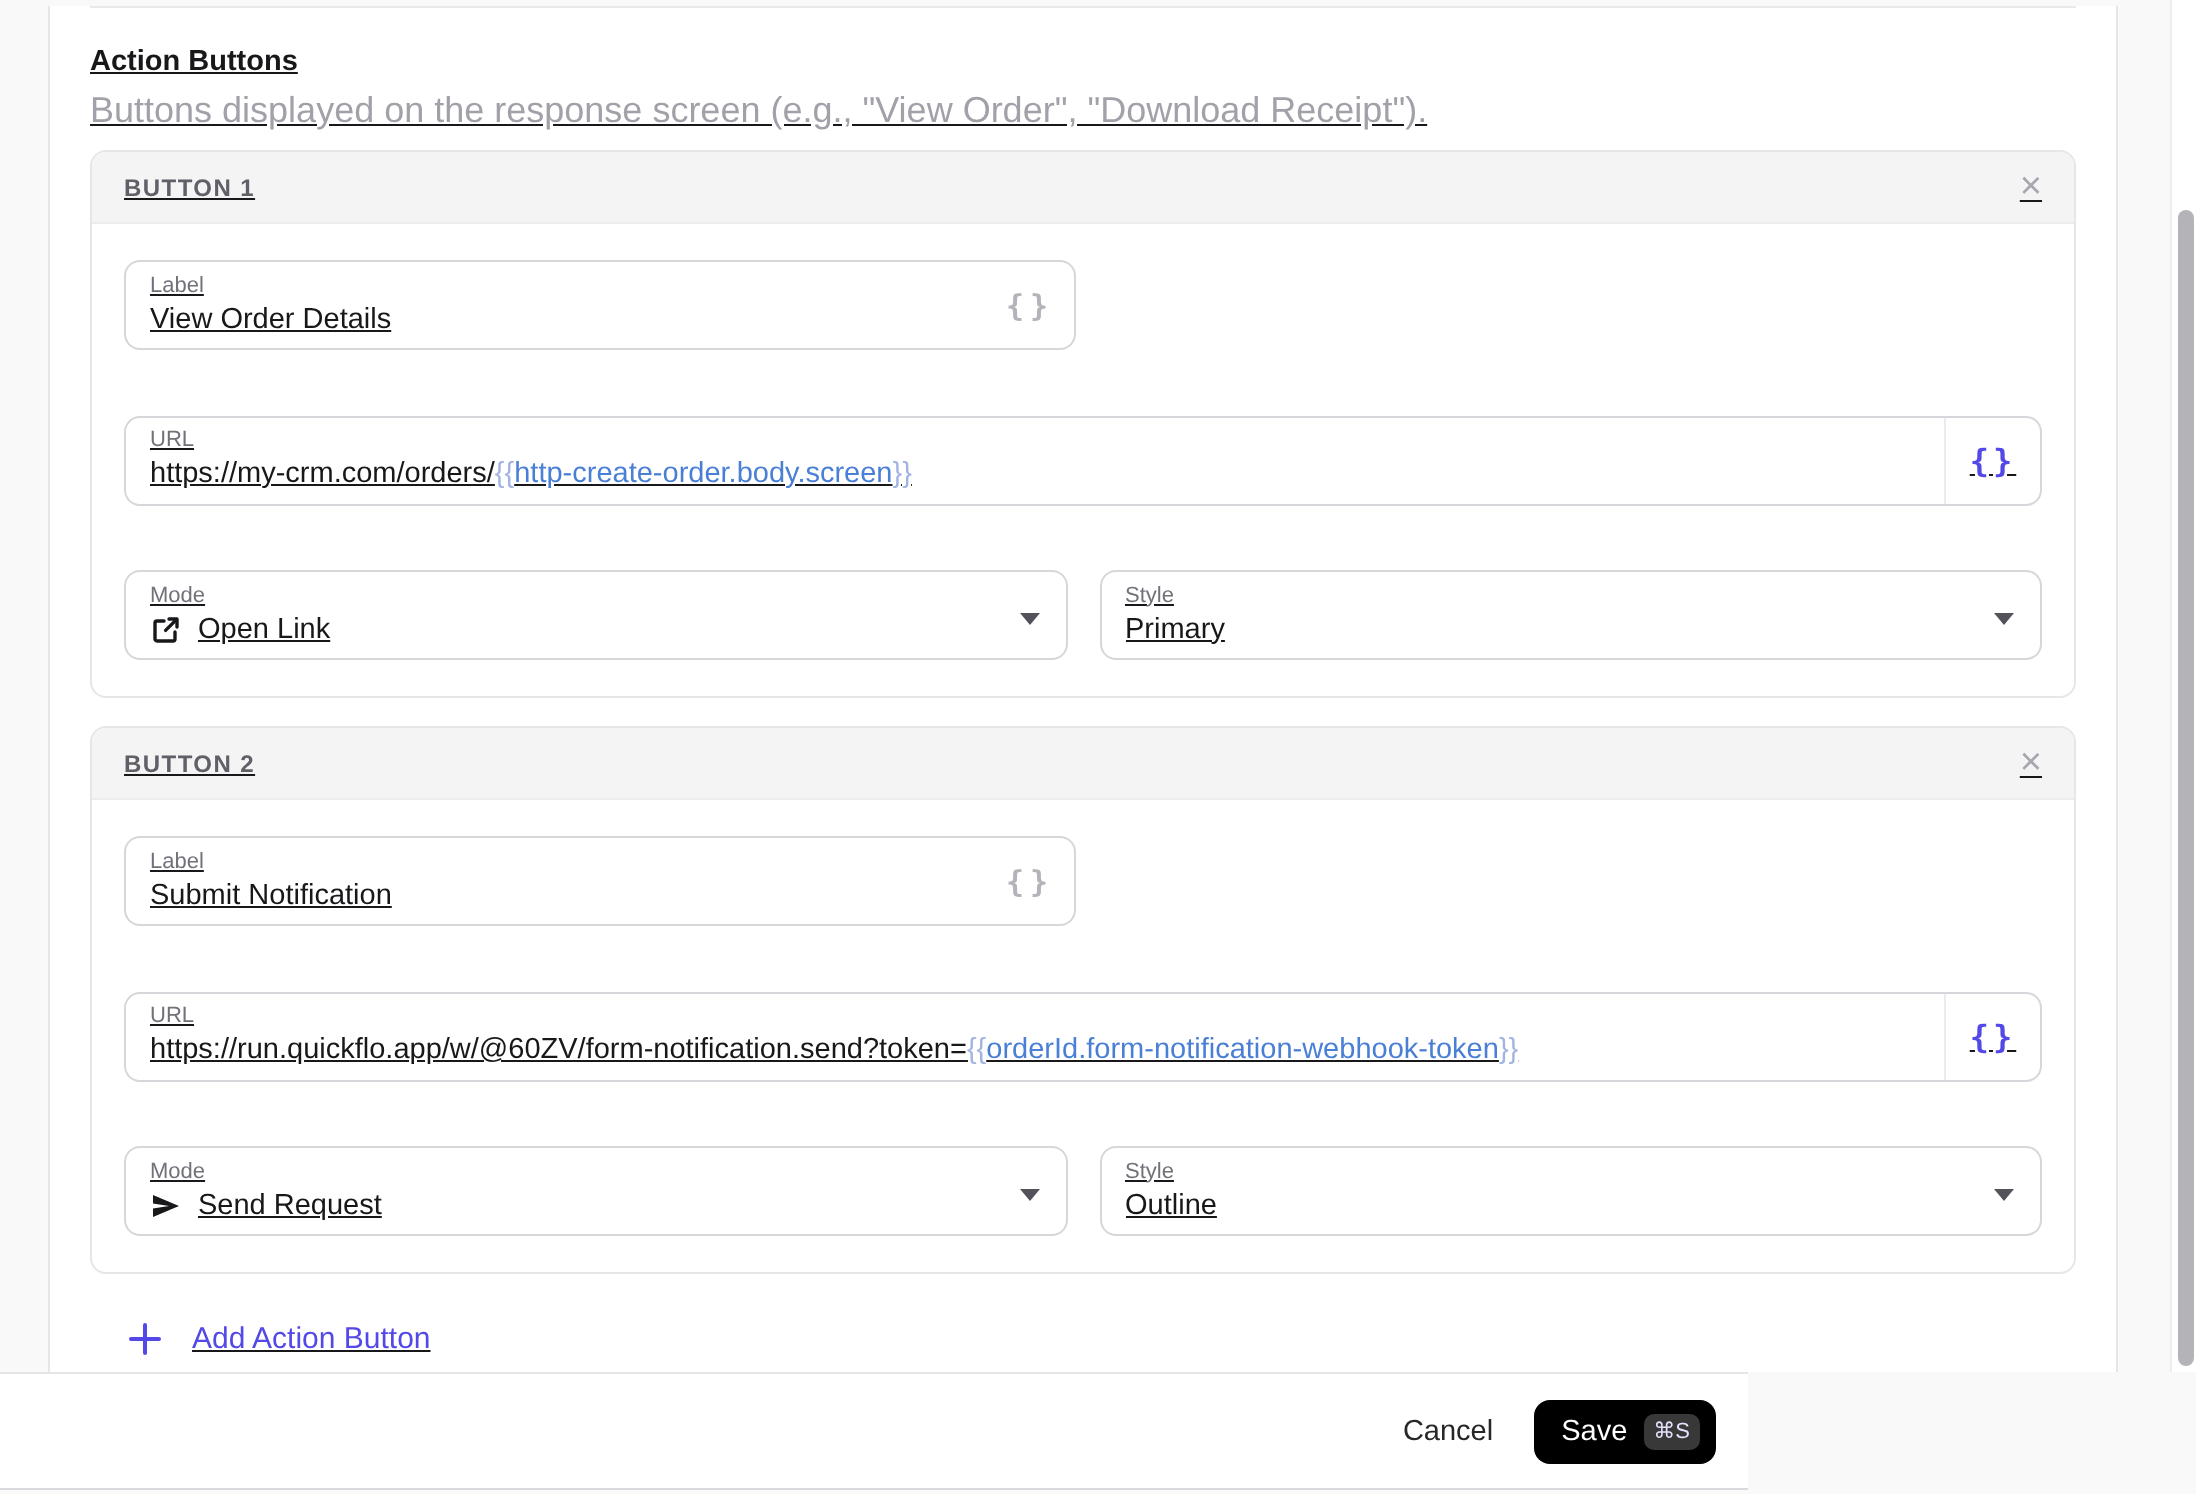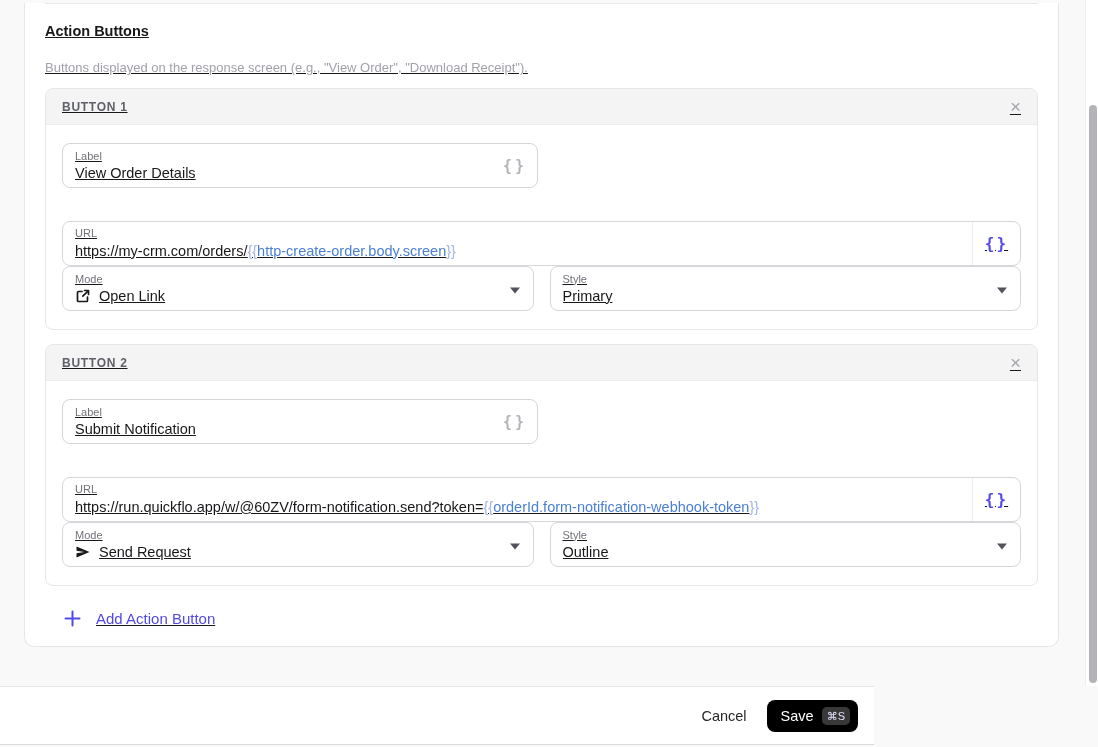--- a/index.html
+++ b/index.html
@@ -29,7 +29,7 @@
   .card-top-divider { height:1px; background:#e9e9eb; margin-top:3px; }
 
   .section-title { margin-top:17px; font-size:14.5px; font-weight:700; line-height:20px; color:#18181b; }
-  .section-desc  { margin-top:19px; font-size:13px; line-height:16px; color:#a1a1aa; }
+  .section-desc  { margin-top:6px; font-size:18px; line-height:16px; color:#a1a1aa; }
 
   
   .panel { margin-top:12px; border:1px solid #e6e6e9; border-radius:8px; overflow:hidden; background:#fff; }

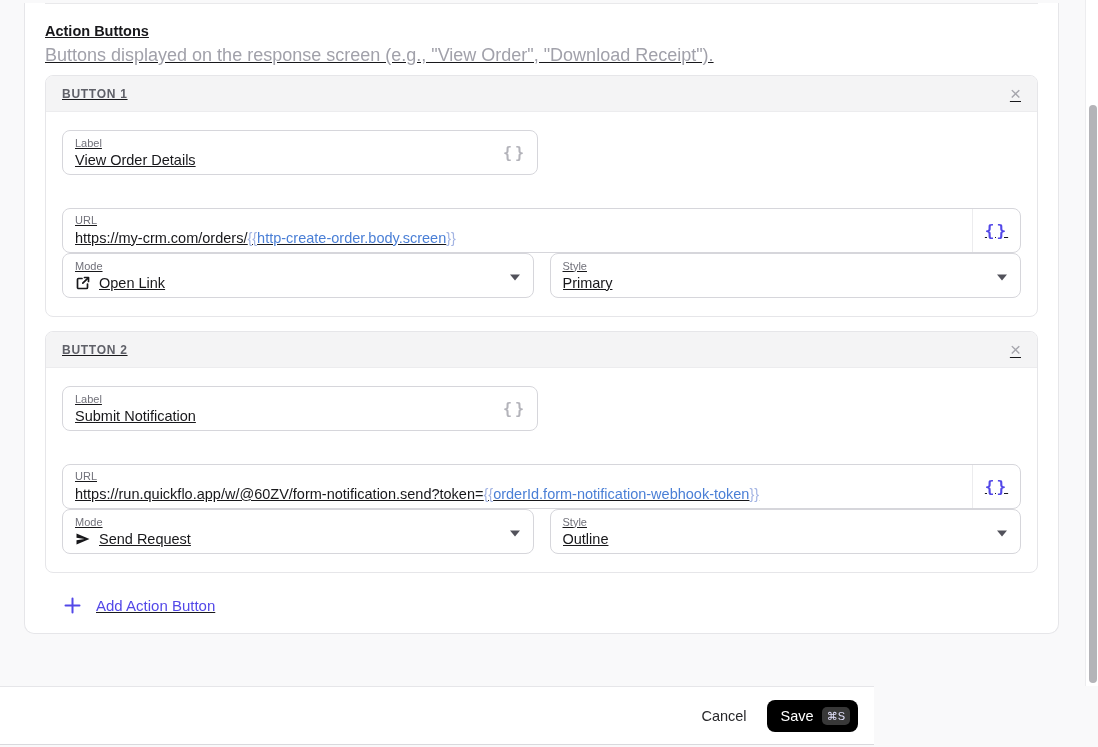--- a/index.html
+++ b/index.html
@@ -55,7 +55,7 @@
   .field .corner-icon { position:absolute; right:10px; top:50%; transform:translateY(-50%); }
 
   .url-field { display:flex; flex-direction:row; padding:0; margin-top:33px; }
-  .url-main { flex:1; padding:5px 12px; display:flex; flex-direction:column; justify-content:space-between; min-width:0; }
+  .url-main { flex:1; padding:5px 12px; display:flex; flex-direction:column; justify-content:flex-start; min-width:0; }
   .url-addon {
     width:48px; border-left:1px solid #ececee; display:flex; align-items:center; justify-content:center;
     cursor:pointer; border-radius:0 8px 8px 0;

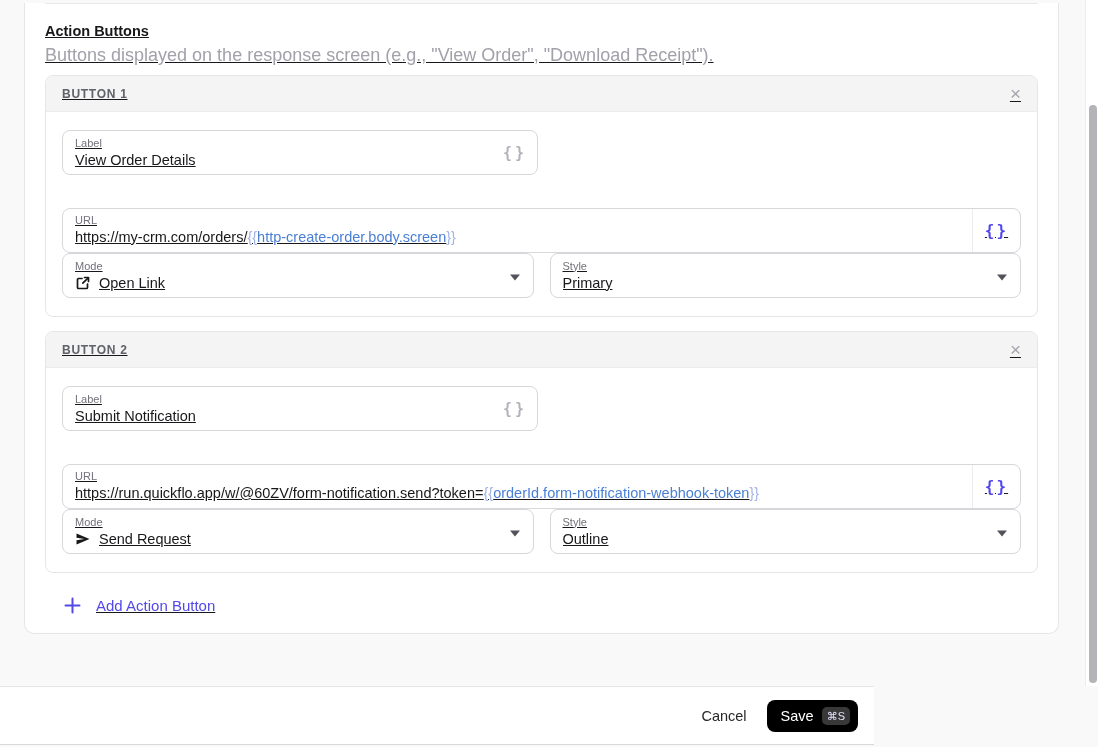--- a/index.html
+++ b/index.html
@@ -64,7 +64,7 @@
   .tok-brace { color:#a3b4e3; }
   .tok-name  { color:#4a7fd6; }
 
-  .row-selects { display:flex; gap:16px; }
+  .row-selects { display:flex; gap:16px; margin-top:32px; }
   .select-field { flex:1; cursor:pointer; }
   .select-value { display:flex; align-items:center; gap:8px; }
   .caret {

